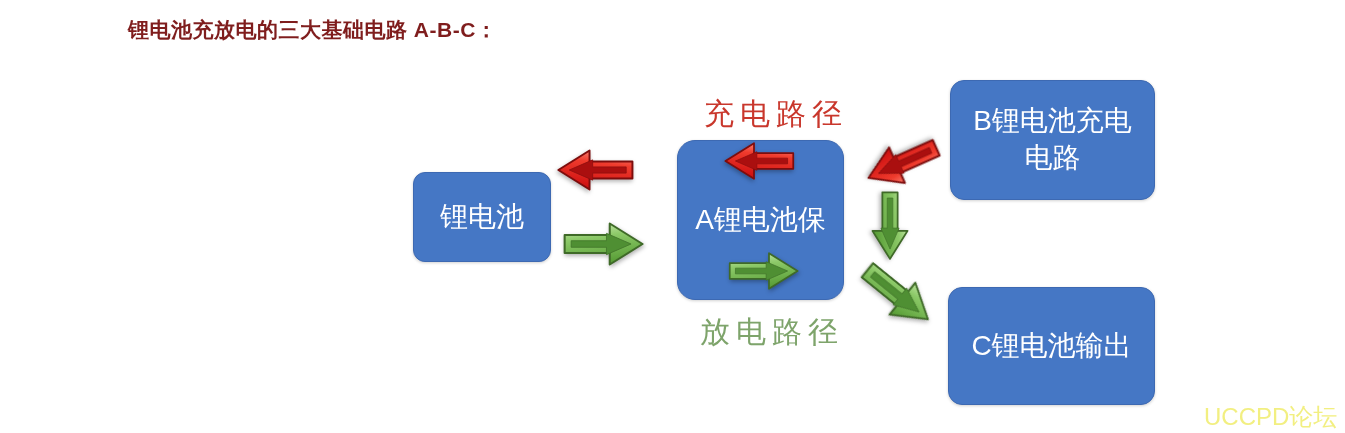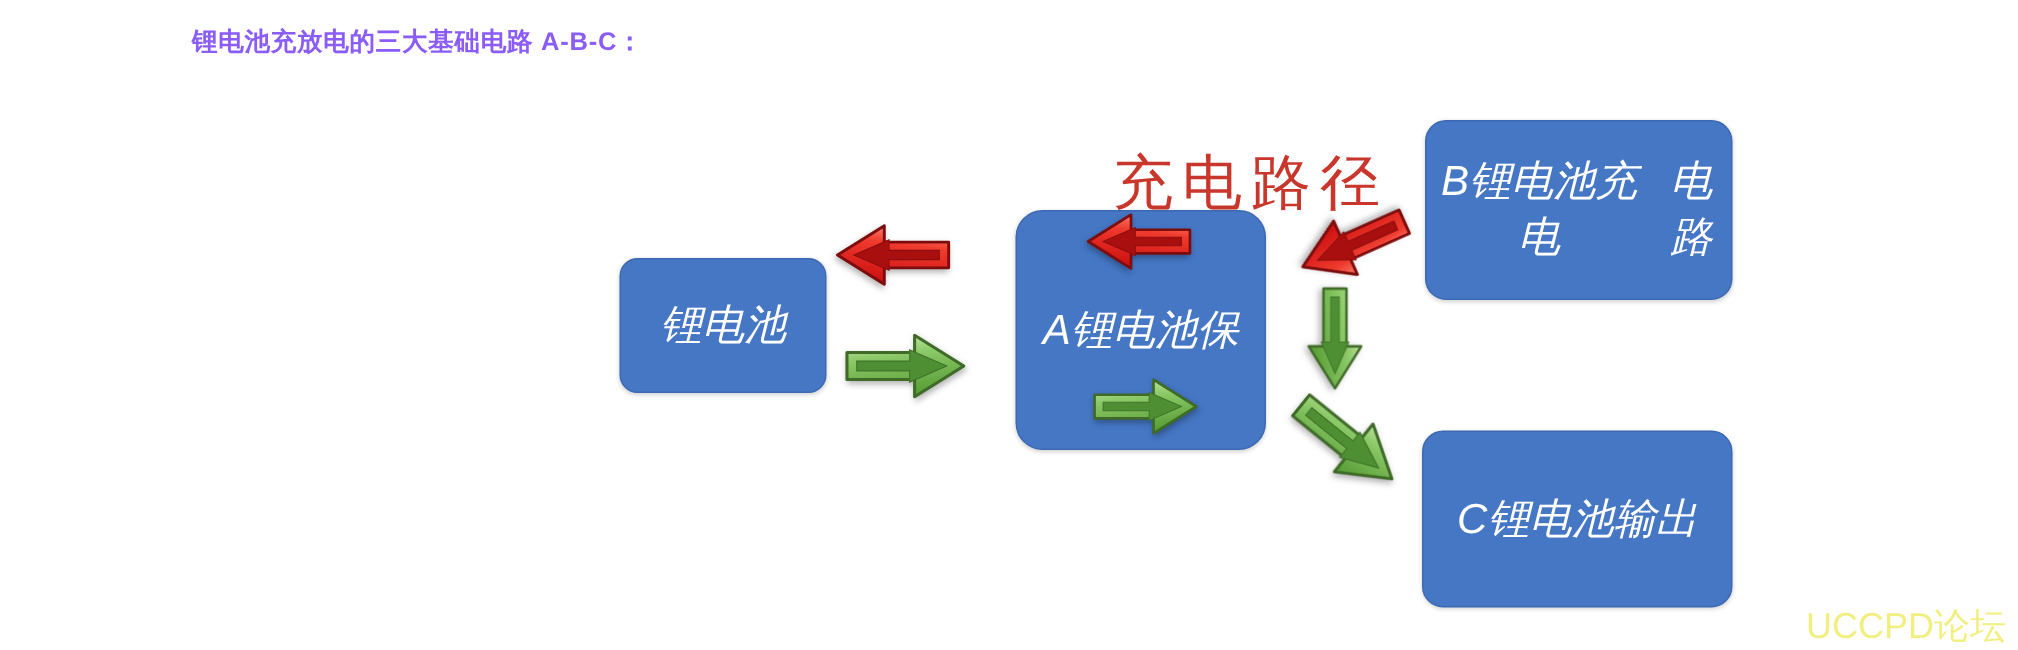--- a/index.html
+++ b/index.html
@@ -17,9 +17,9 @@
     position: absolute;
     left: 128px;
     top: 16px;
-    font-size: 17px;
+    font-size: 21px;
     font-weight: bold;
-    color: #8b5cf6;
+    color: #7f1d1d;
     letter-spacing: 0.5px;
     white-space: nowrap;
   }

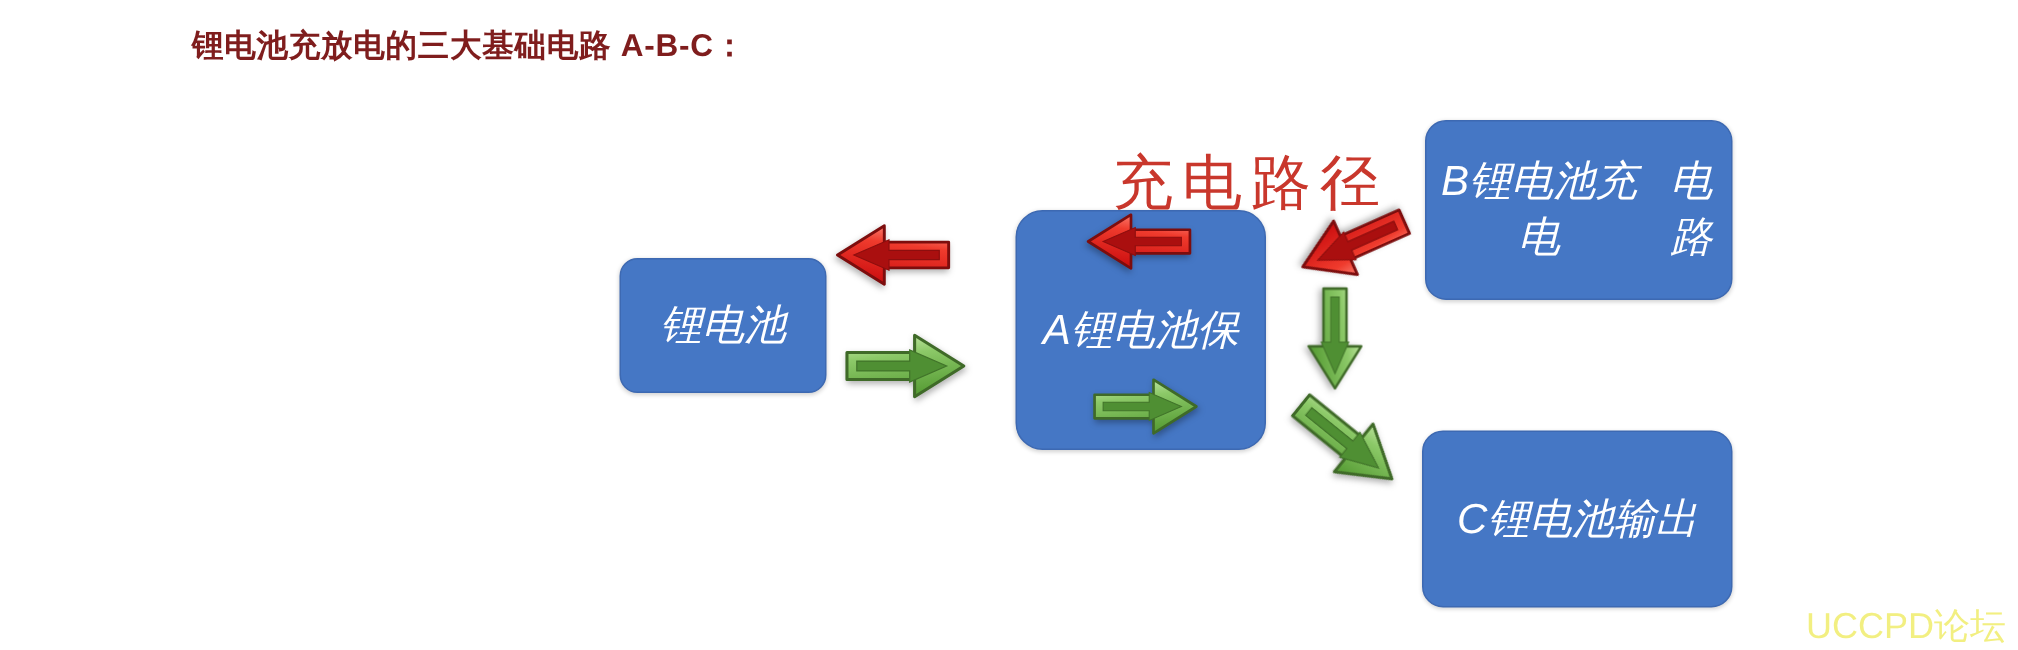--- a/index.html
+++ b/index.html
@@ -48,10 +48,9 @@
 
   .path-label {
     position: absolute;
-    font-size: 40px;
+    font-size: 30px;
     letter-spacing: 6px;
     white-space: nowrap;
-    margin-left: 38px;
   }
   .label-charge    { left: 704px; top: 94px;  color: #C9372C; }
   .label-discharge { left: 700px; top: 312px; color: #7EA46B; }

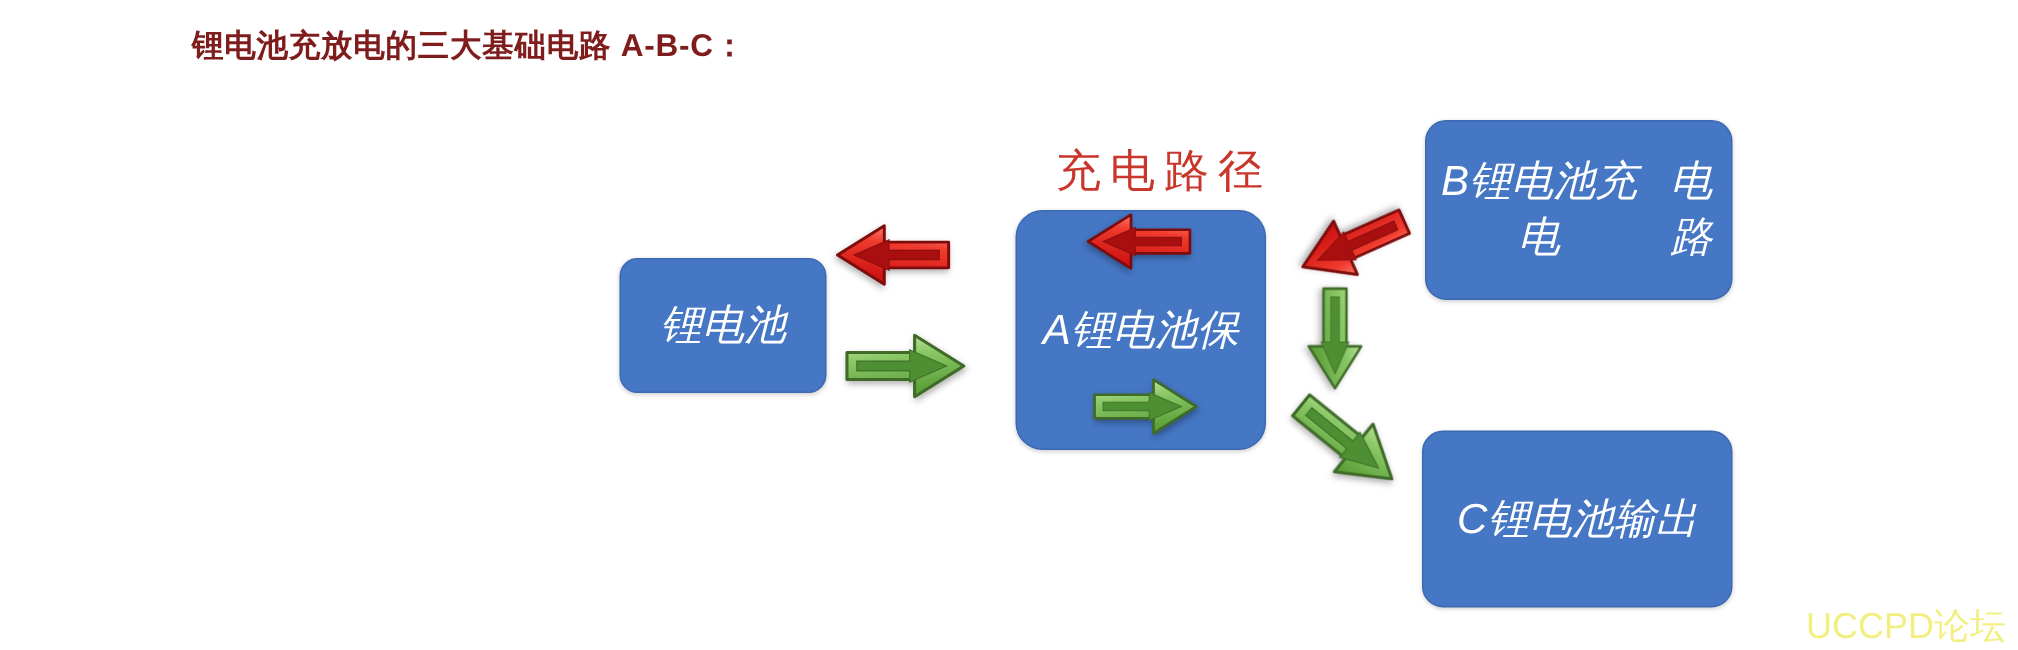--- a/index.html
+++ b/index.html
@@ -31,7 +31,7 @@
     border-radius: 14px;
     color: #ffffff;
     display: flex;
-    flex-direction: row;
+    flex-direction: column;
     align-items: center;
     justify-content: center;
     text-align: center;
@@ -39,7 +39,6 @@
     line-height: 1.32;
     box-shadow: 0 1px 3px rgba(0,0,0,0.18);
     box-sizing: border-box;
-    font-style: italic;
   }
   .box-battery   { left: 413px; top: 172px; width: 138px; height: 90px;  border-radius: 12px; }
   .box-protect   { left: 677px; top: 140px; width: 167px; height: 160px; border-radius: 18px; }

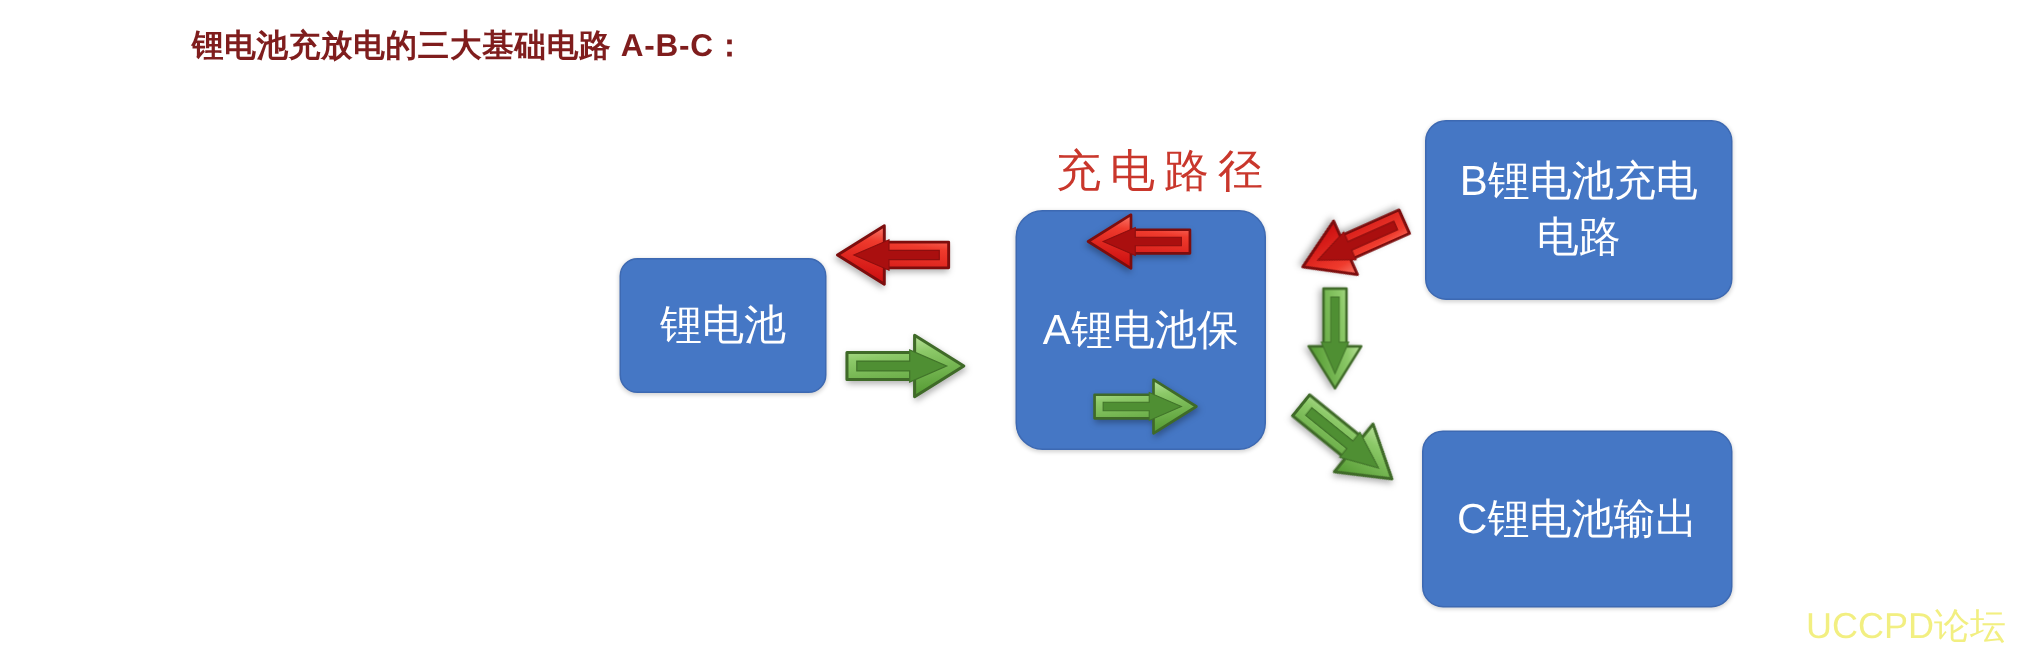--- a/index.html
+++ b/index.html
@@ -113,6 +113,7 @@
   <div class="title">锂电池充放电的三大基础电路 A-B-C：</div>
 
   <div class="path-label label-charge">充电路径</div>
+  <div class="path-label label-discharge">放电路径</div>
 
   <div class="box box-battery">
     <span>锂电池</span>

